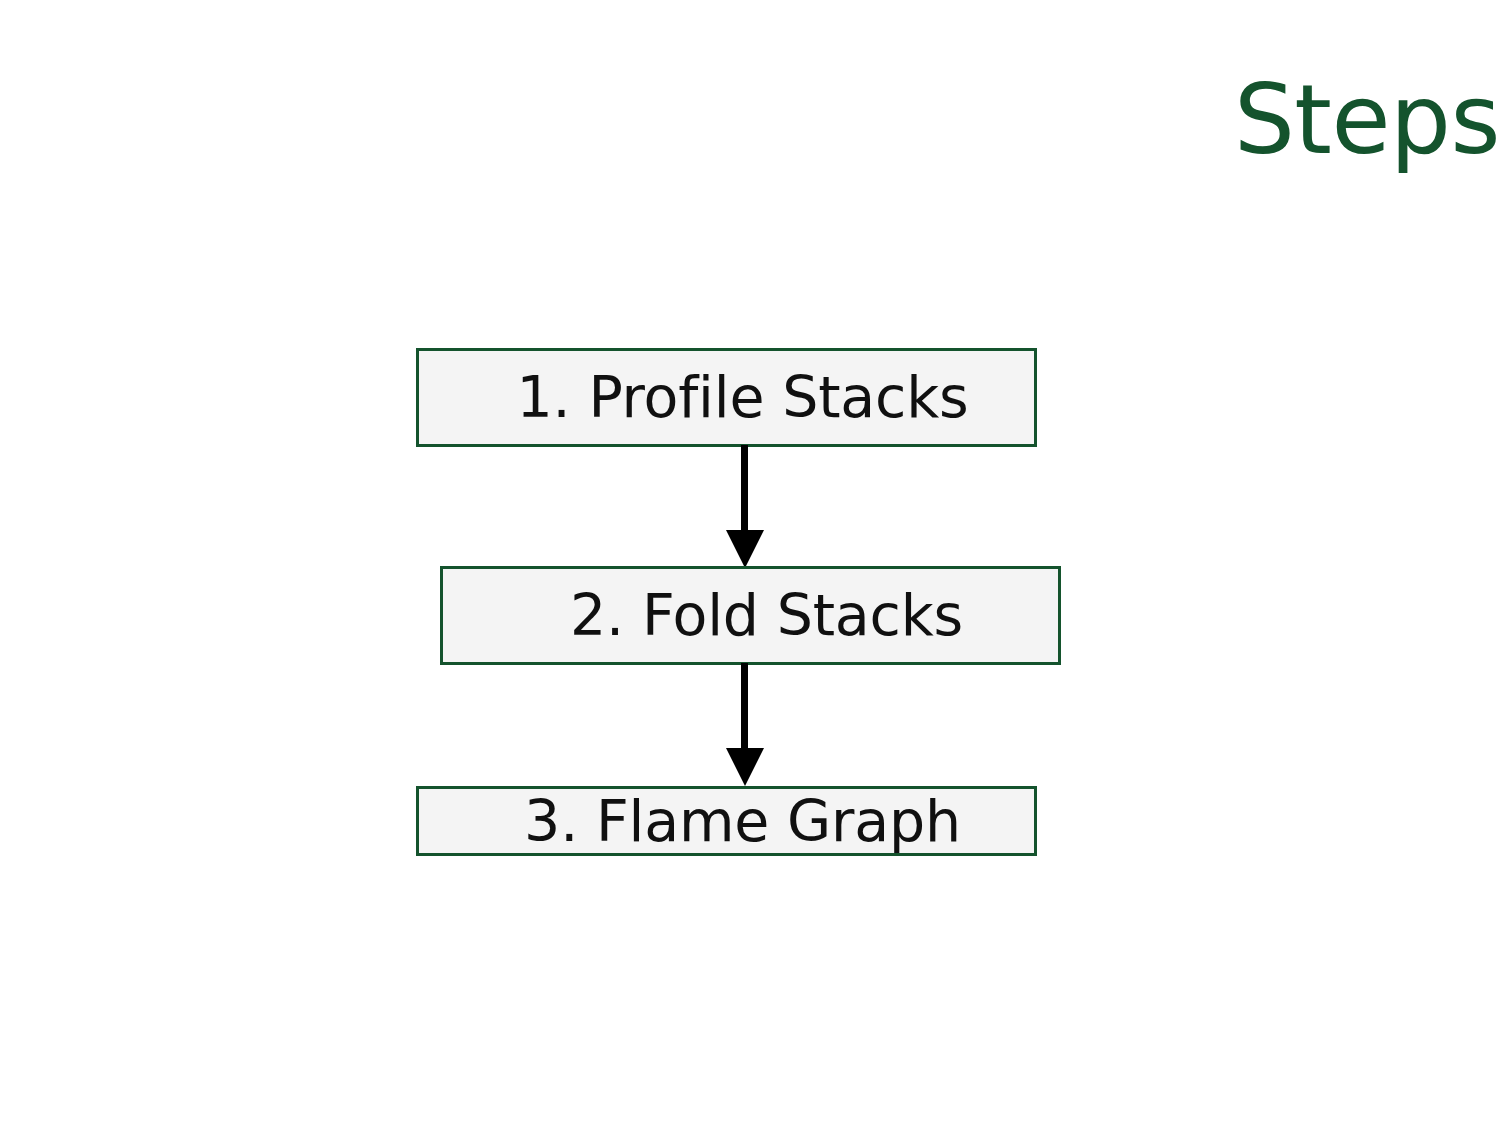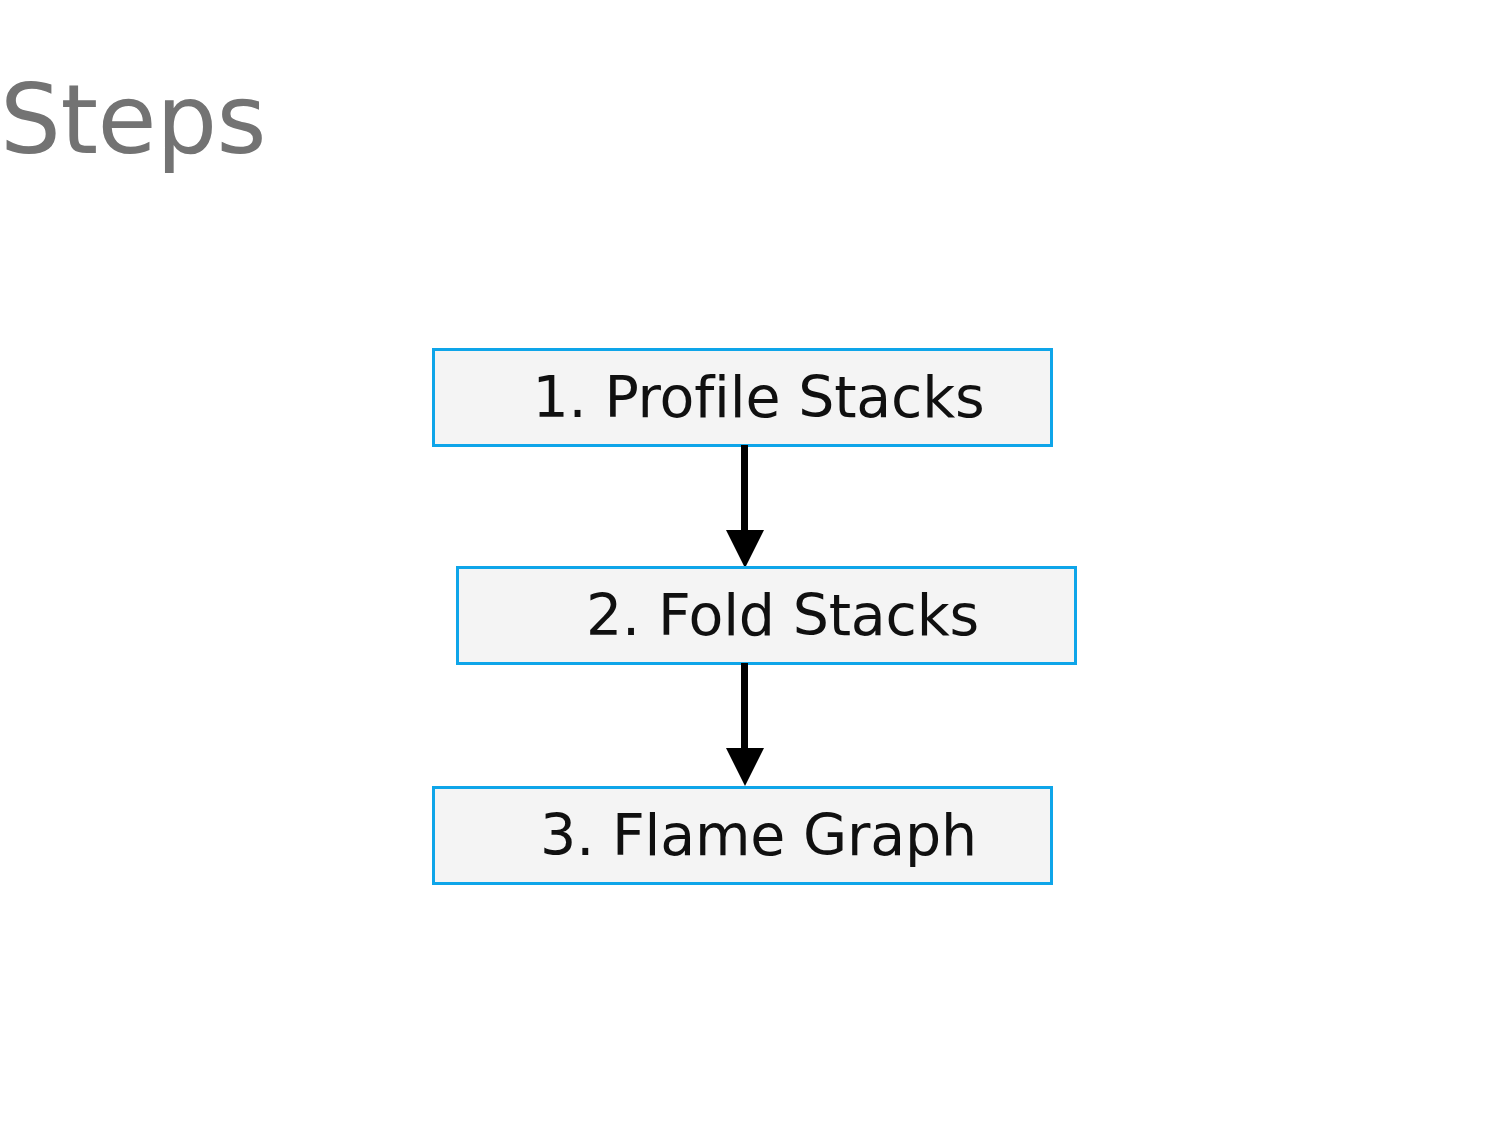--- a/index.html
+++ b/index.html
@@ -24,11 +24,11 @@
     left: 0;
     top: 72px;
     width: 1500px;
-    text-align: left;
+    text-align: right;
     font-size: 96px;
     line-height: 1.0;
     font-weight: 400;
-    color: #737373;
+    color: #14532d;
     letter-spacing: -0.5px;
     white-space: nowrap;
   }

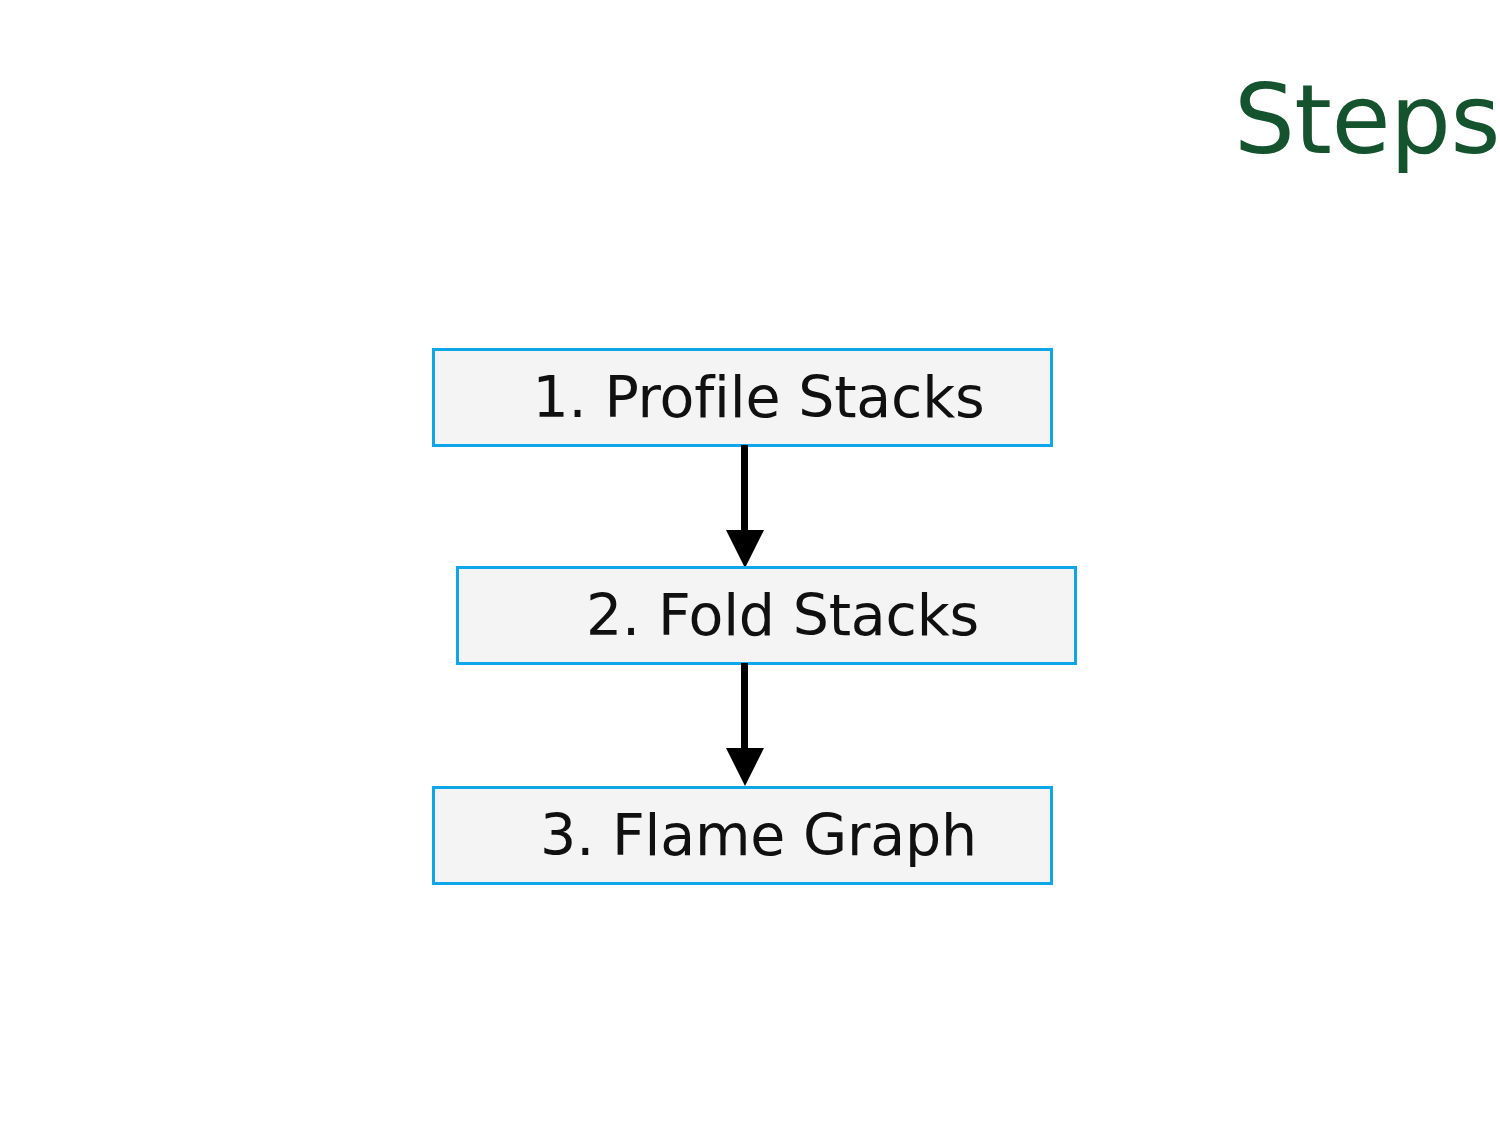--- a/index.html
+++ b/index.html
@@ -34,11 +34,11 @@
   }
   .flow-box {
     position: absolute;
-    left: 432px;
+    left: 416px;
     width: 621px;
     box-sizing: border-box;
     background: #f4f4f4;
-    border: 3px solid #0ea5e9;
+    border: 3px solid #14532d;
     display: flex;
     align-items: center;
     justify-content: center;

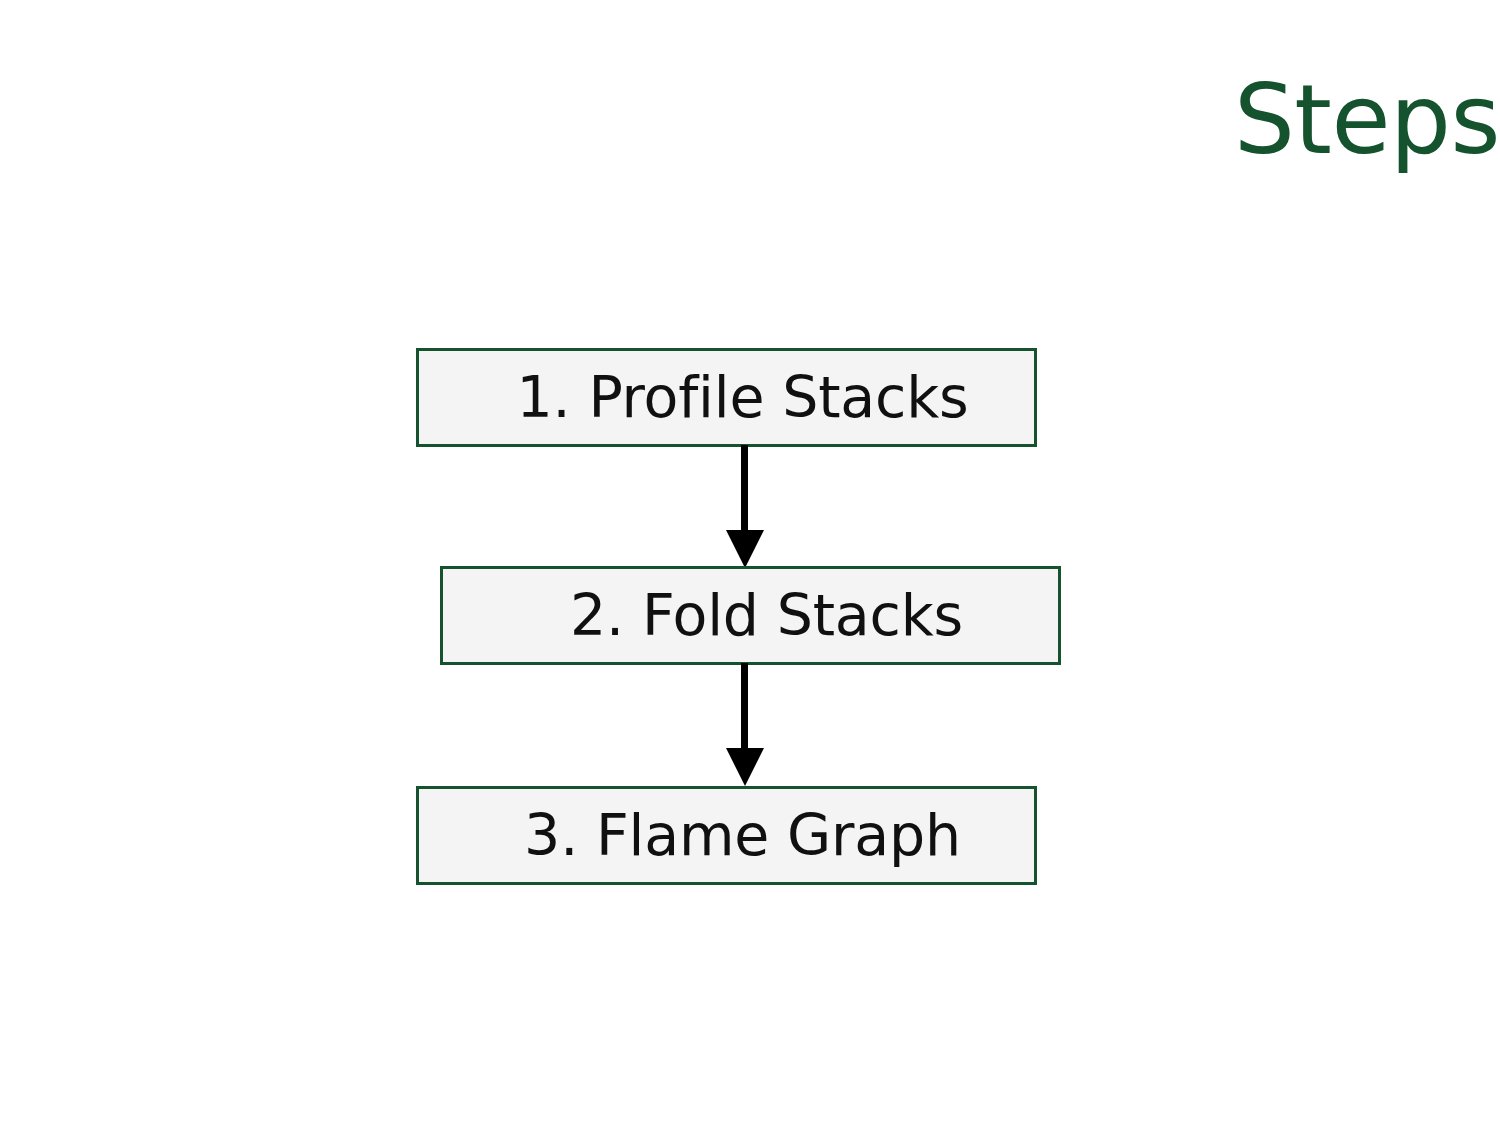--- a/index.html
+++ b/index.html
@@ -55,7 +55,7 @@
   }
   #box-1 { top: 348px;  height: 99px; }
   #box-2 { top: 566px;  height: 99px; margin-left: 24px; }
-  #box-3 { top: 786px;  height: 99px; justify-content: center; }
+  #box-3 { top: 786px;  height: 70px; justify-content: center; }
 
   .connector {
     position: absolute;

